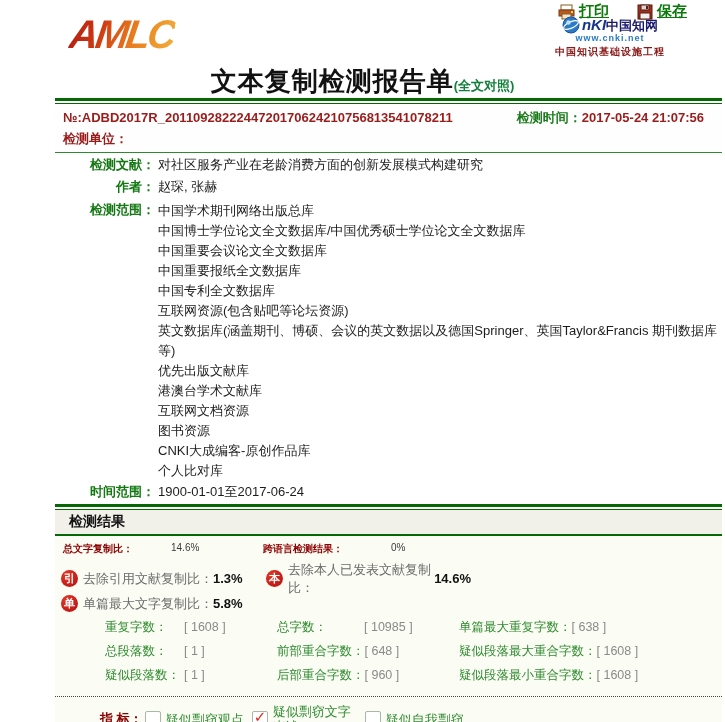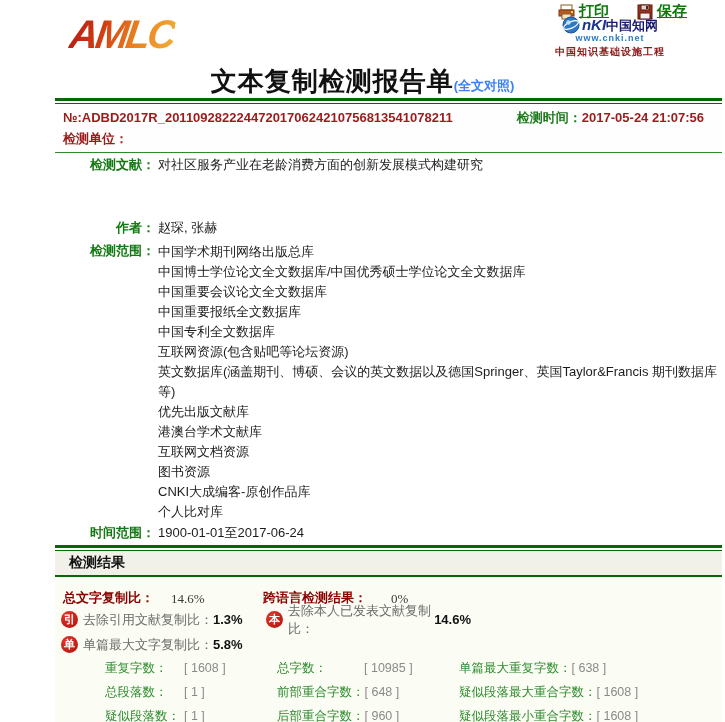--- a/index.html
+++ b/index.html
@@ -32,7 +32,7 @@
   
   .title-row{text-align:center;margin-top:2px;height:34px;}
   .title-main{font-size:26px;font-weight:bold;color:#111;letter-spacing:1px;}
-  .title-suffix{font-size:13px;font-weight:bold;color:#3b82f6;}
+  .title-suffix{font-size:13px;font-weight:bold;color:#15803d;}
 
   
   .content{margin-left:55px;width:667px;}

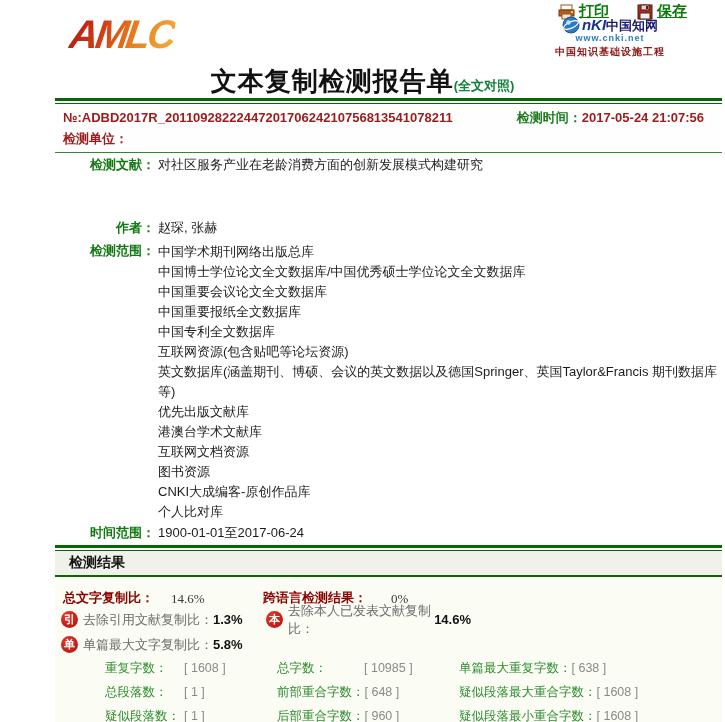--- a/index.html
+++ b/index.html
@@ -54,7 +54,7 @@
   .info-label{flex:0 0 100px;text-align:right;color:#127812;font-weight:bold;}
   .info-value{flex:1;color:#1c1c1c;padding-left:3px;}
   .row-doc{height:22px;}
-  .row-author{height:23px;margin-top:41px;}
+  .row-author{height:23px;}
   .scope-list div{line-height:20px;}
   .row-range{height:21px;padding-top:2px;}
 

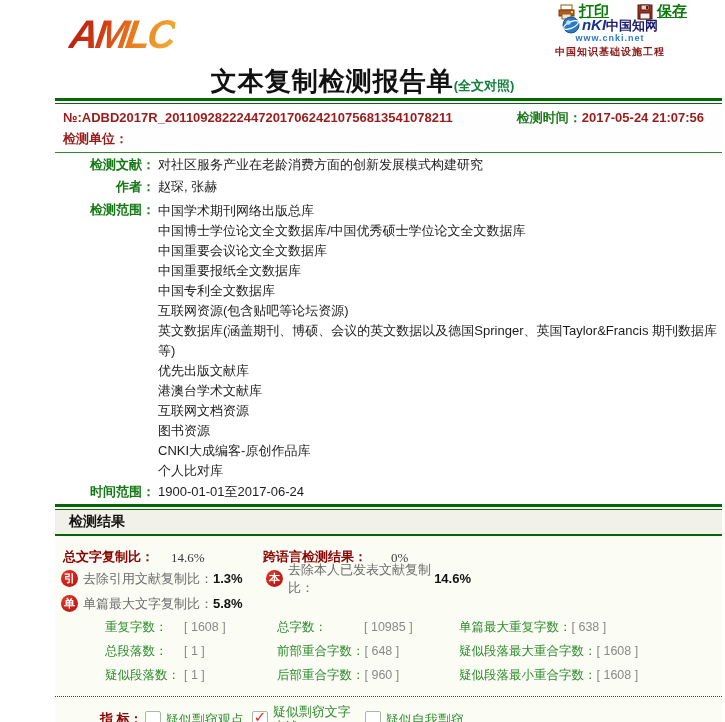--- a/index.html
+++ b/index.html
@@ -62,7 +62,7 @@
   .result-title-bar{background:#f1f1e9;border-bottom:2px solid #056805;height:24px;
     font-size:14px;font-weight:bold;color:#111;padding-left:14px;display:flex;align-items:center;}
   .result-body{background:#fbfdf4;padding-top:6px;}
-  .ratio-row{display:flex;align-items:flex-end;height:24px;padding-left:8px;font-size:13px;font-family:Liberation Serif, serif;}
+  .ratio-row{display:flex;align-items:flex-start;height:24px;padding-left:8px;font-size:10px;}
   .ratio-lbl{color:#8b0000;font-weight:bold;}
   .ratio-lbl.w1{width:108px;}
   .ratio-val{color:#3a3a3a;}

